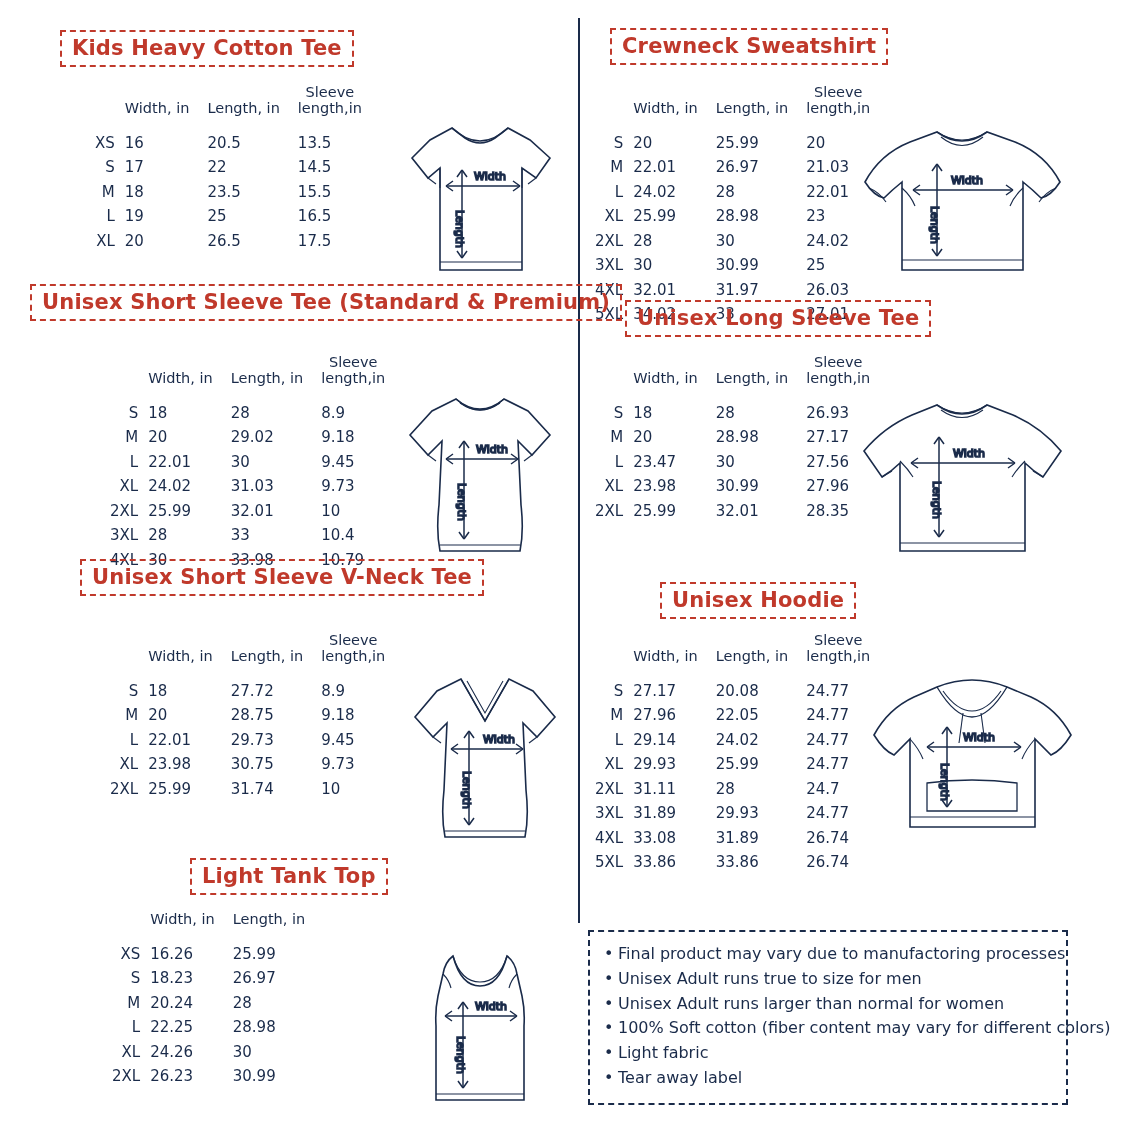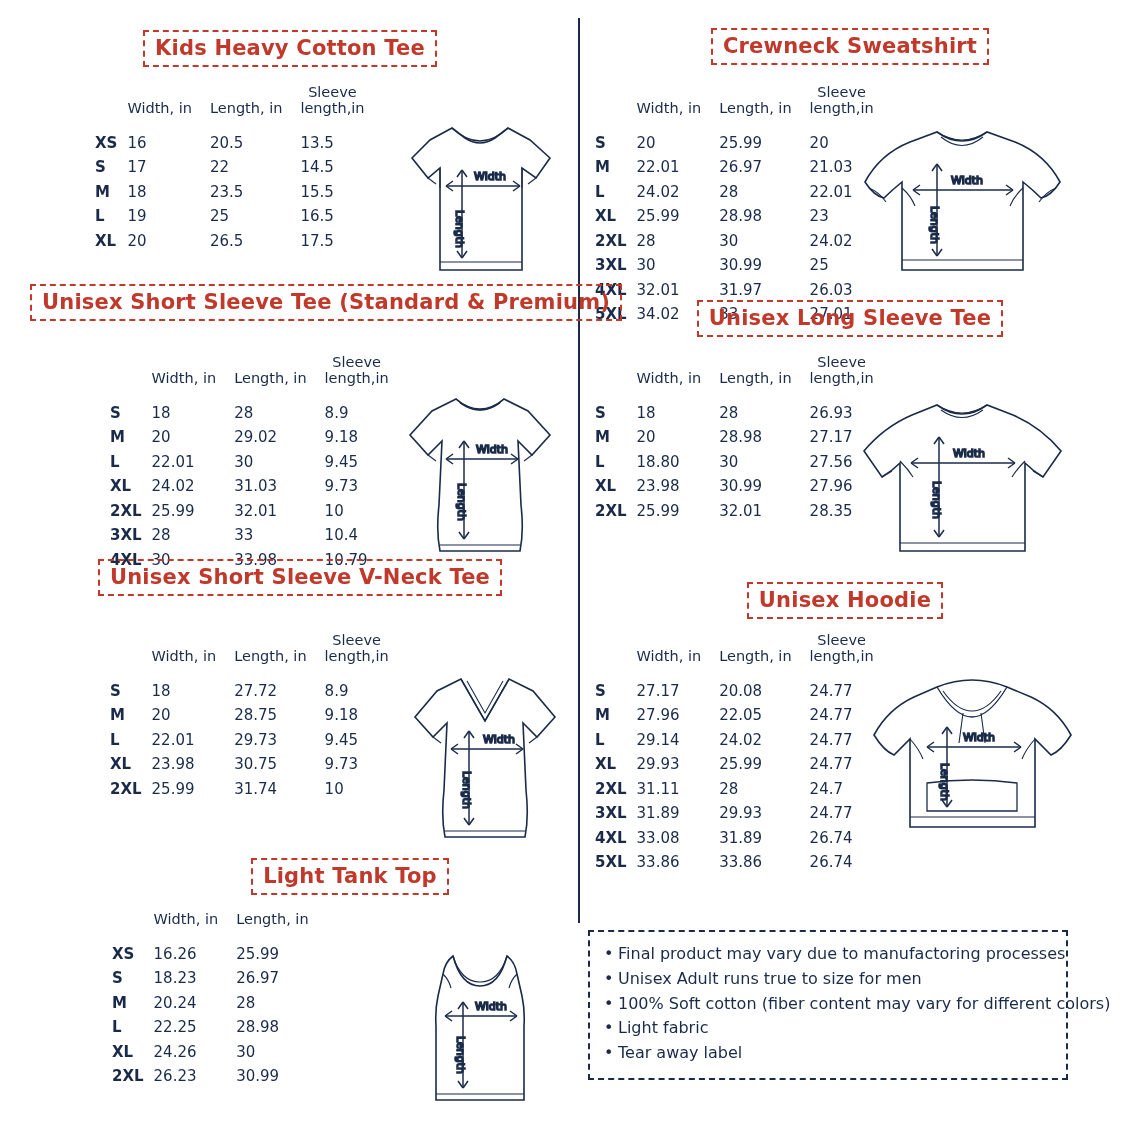--- a/index.html
+++ b/index.html
@@ -31,7 +31,7 @@
     padding:4px 10px 5px 10px;
     white-space:nowrap;
   }
-  .title-wrap{position:absolute;text-align:center;}
+  .title-wrap{position:absolute;text-align:left;}
 
   .block{position:absolute;}
 

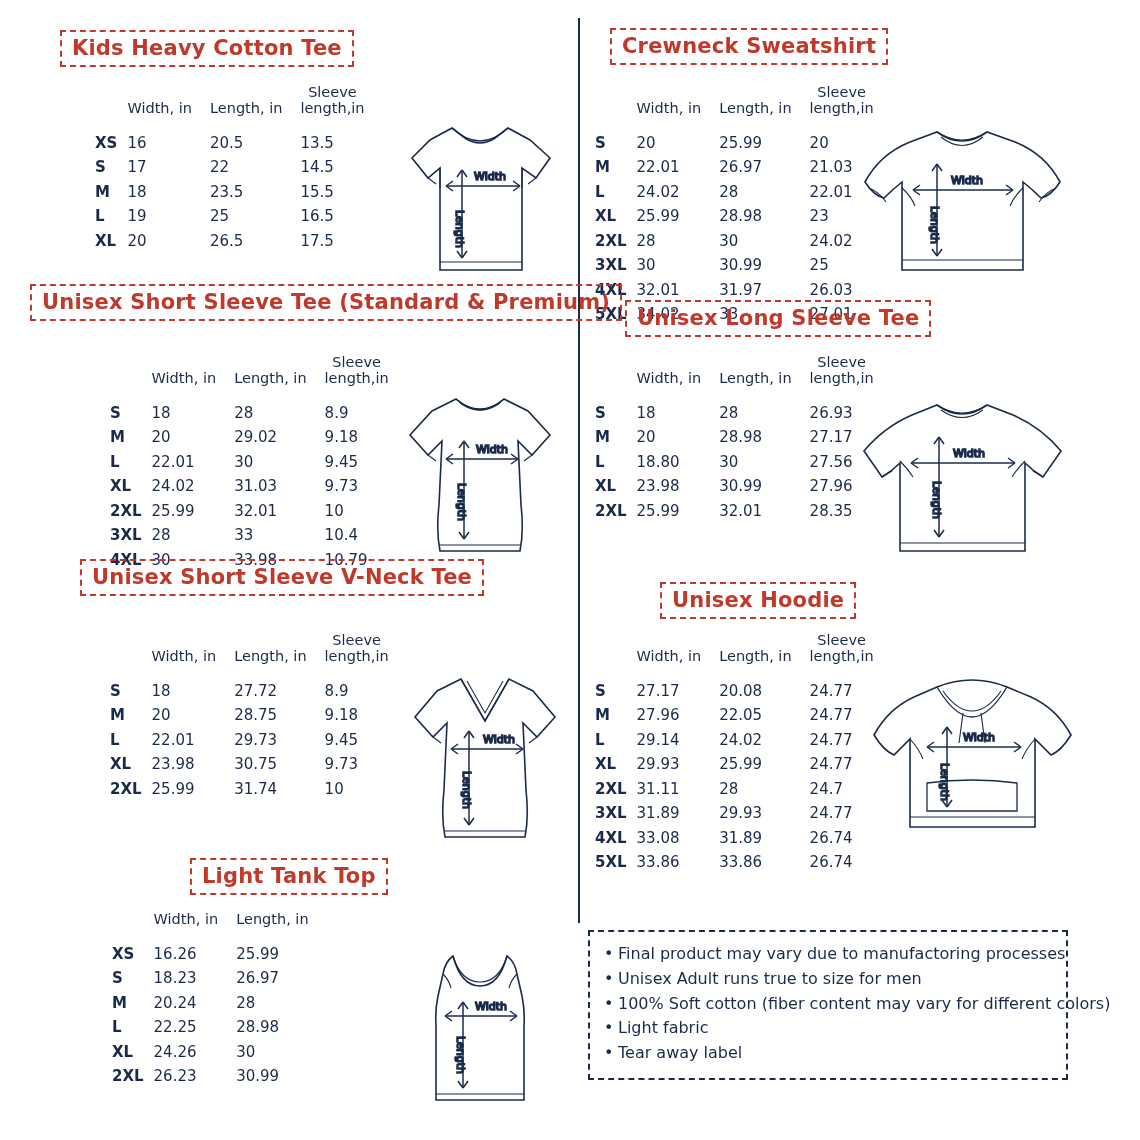--- a/index.html
+++ b/index.html
@@ -55,8 +55,9 @@
     line-height:1.5;
   }
   table.sz td.sizecol{
-    font-weight:bold;
+    font-weight:normal;
     padding-right:10px;
+    text-align:right;
   }
   .th-sleeve{line-height:1.1;}
 

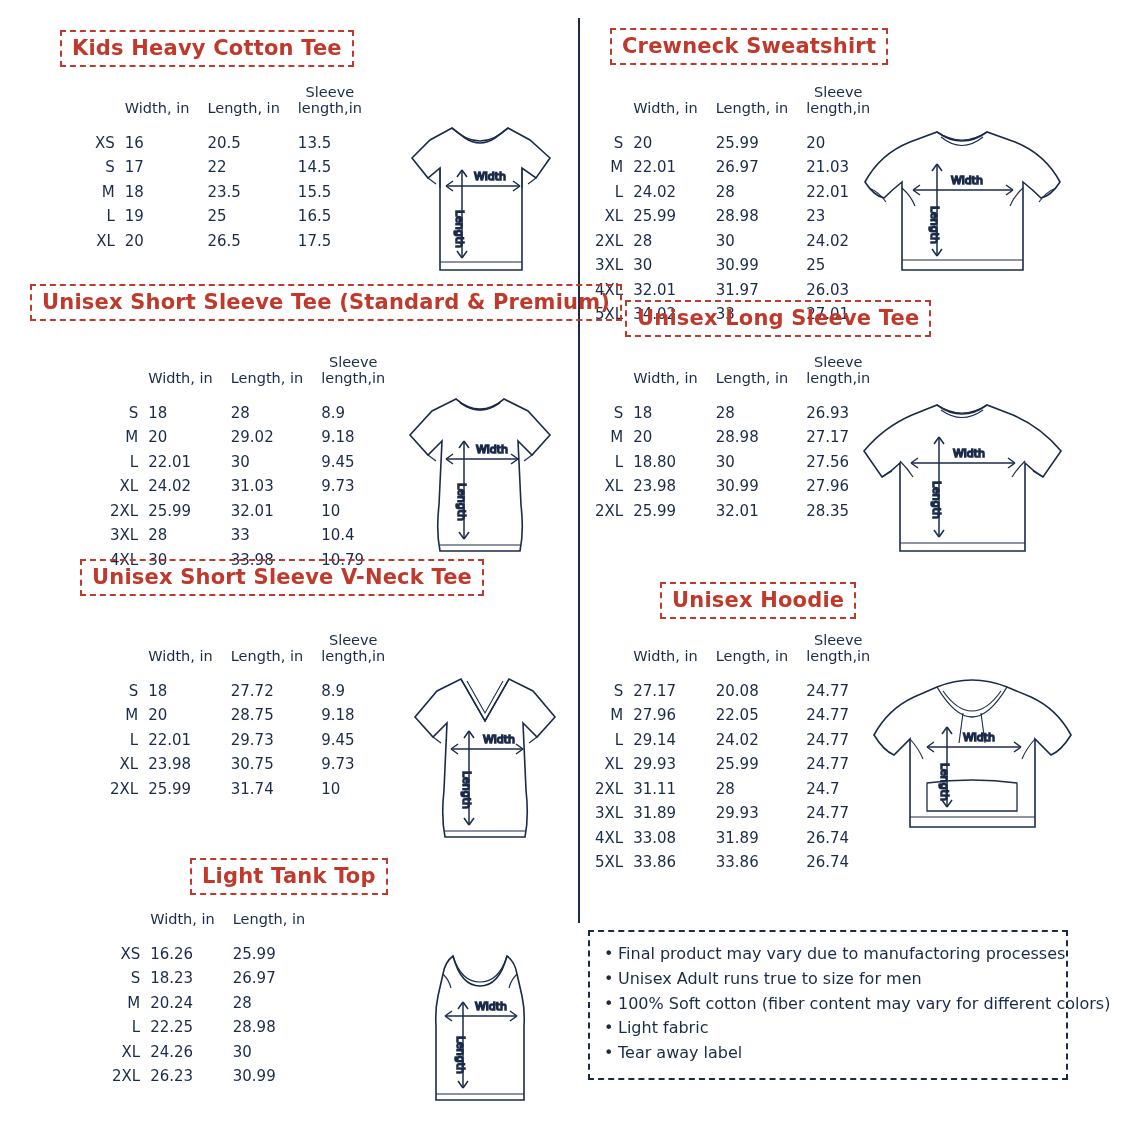--- a/index.html
+++ b/index.html
@@ -377,7 +377,7 @@
           </tr>
         <tr>
             <td class="sizecol">L</td>
-            <td>18.80</td>
+            <td>23.47</td>
             <td>30</td>
             <td>27.56</td>
           </tr>

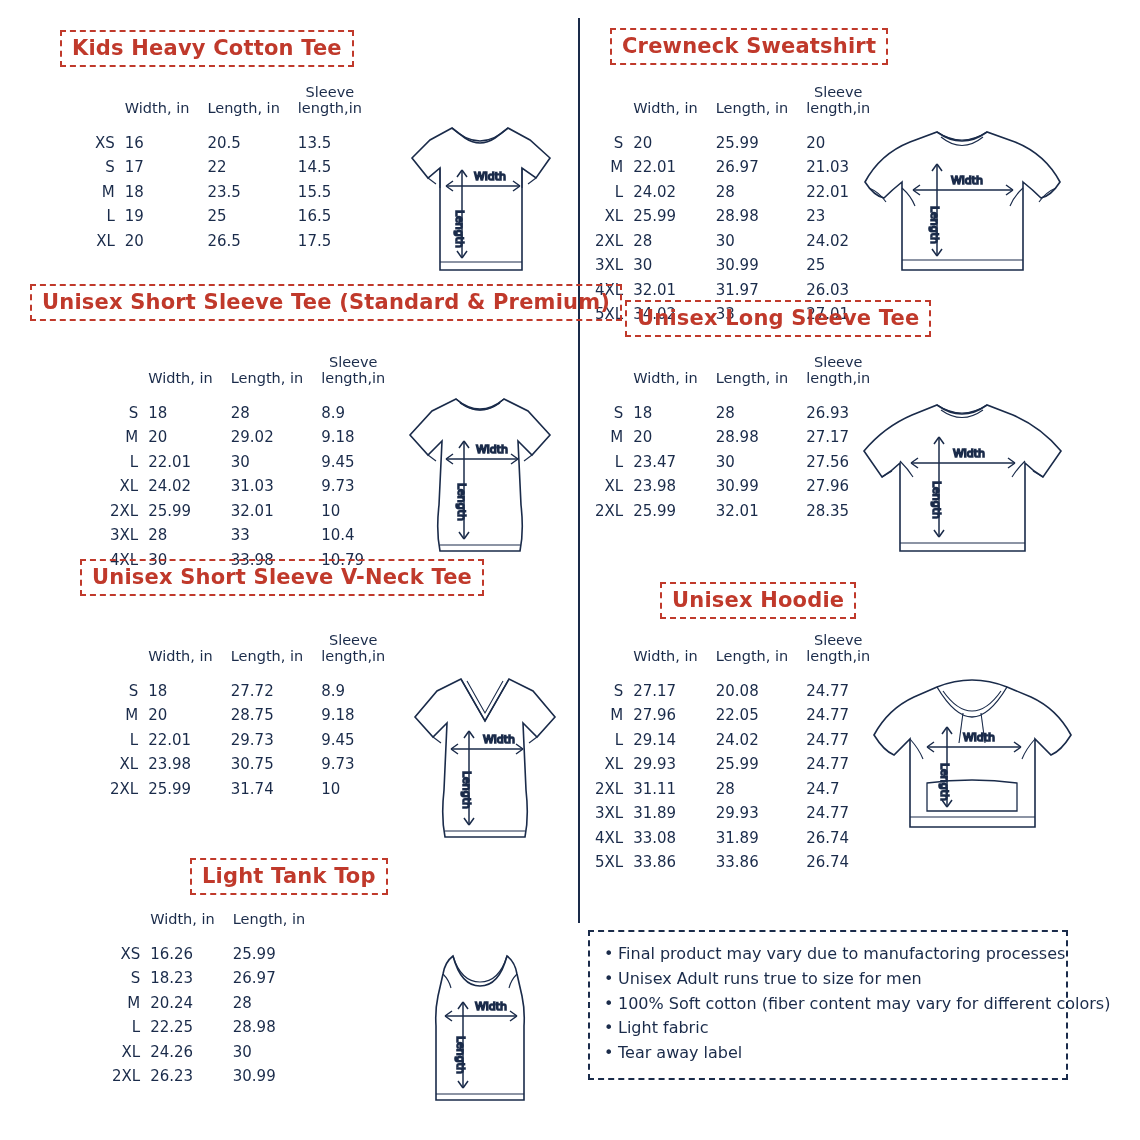--- a/index.html
+++ b/index.html
@@ -656,6 +656,7 @@
     <ul>
       <li>Final product may vary due to manufactoring processes</li>
       <li>Unisex Adult runs true to size for men</li>
+      <li>Unisex Adult runs larger than normal for women</li>
       <li>100% Soft cotton (fiber content may vary for different colors)</li>
       <li>Light fabric</li>
       <li>Tear away label</li>

